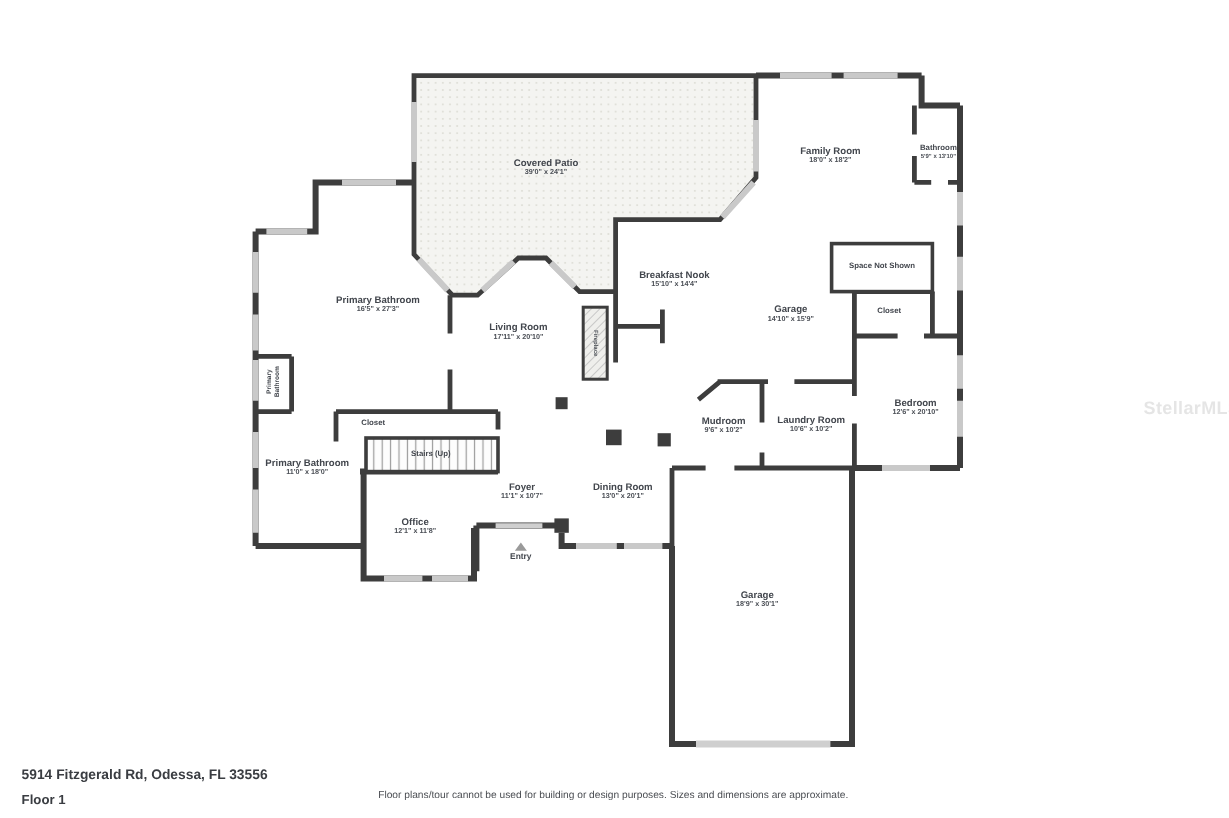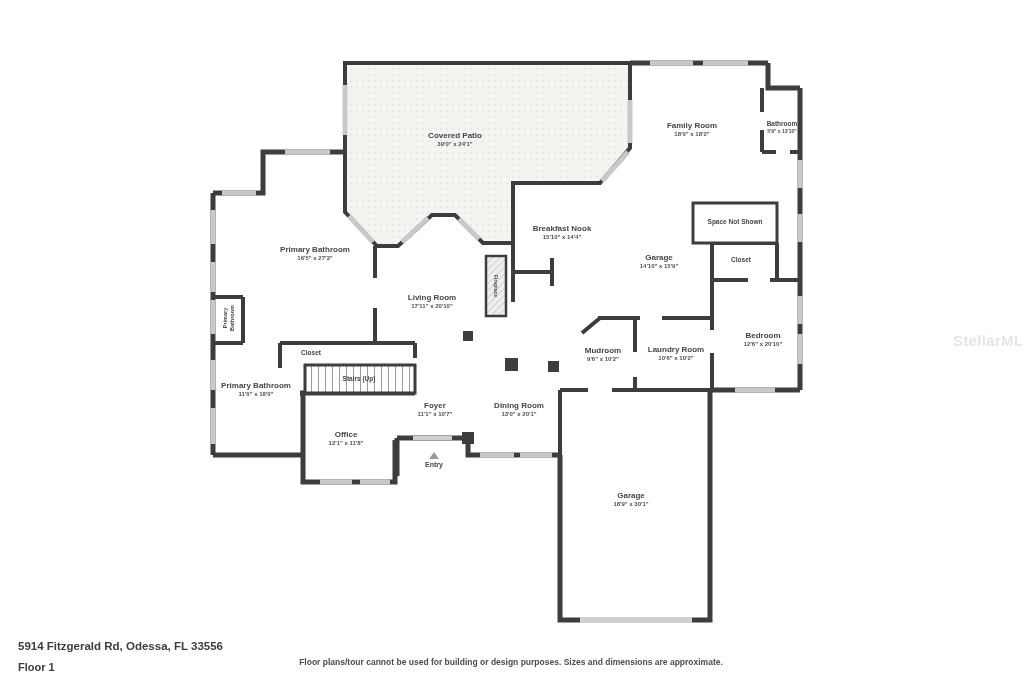--- a/index.html
+++ b/index.html
@@ -112,7 +112,7 @@
     <div class="rname">Primary Bathroom</div>
     <div class="rdims">16'5" x 27'3"</div>
   </div>
-  <div class="lbl" style="left:432px;top:302px">
+  <div class="lbl" style="left:432px;top:277px">
     <div class="rname">Living Room</div>
     <div class="rdims">17'11" x 20'10"</div>
   </div>

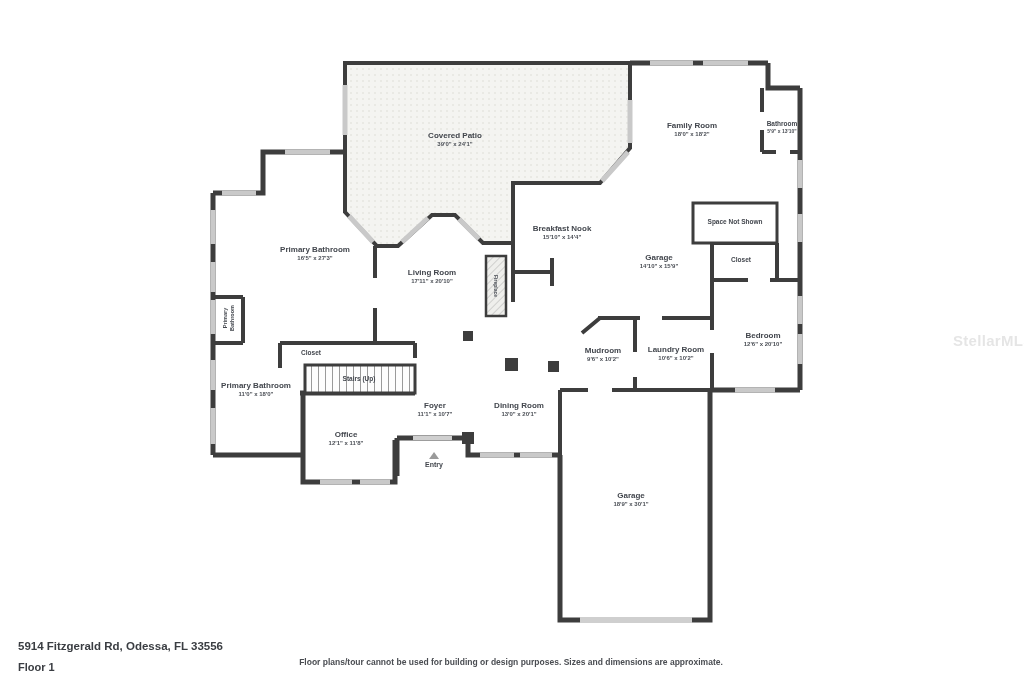--- a/index.html
+++ b/index.html
@@ -24,7 +24,7 @@
   .addr{position:absolute;left:18px;top:640px;font-size:11.5px;font-weight:700;color:#3a3d42;text-align:right;}
   .floor{position:absolute;left:18px;top:661px;font-size:11px;font-weight:700;color:#3a3d42;}
   .disc{position:absolute;left:511px;top:657px;transform:translateX(-50%);
-        font-size:8.5px;font-weight:700;color:#4a4d52;white-space:nowrap;}
+        font-size:8.5px;font-weight:400;color:#4a4d52;white-space:nowrap;}
 </style>
 </head>
 <body>

